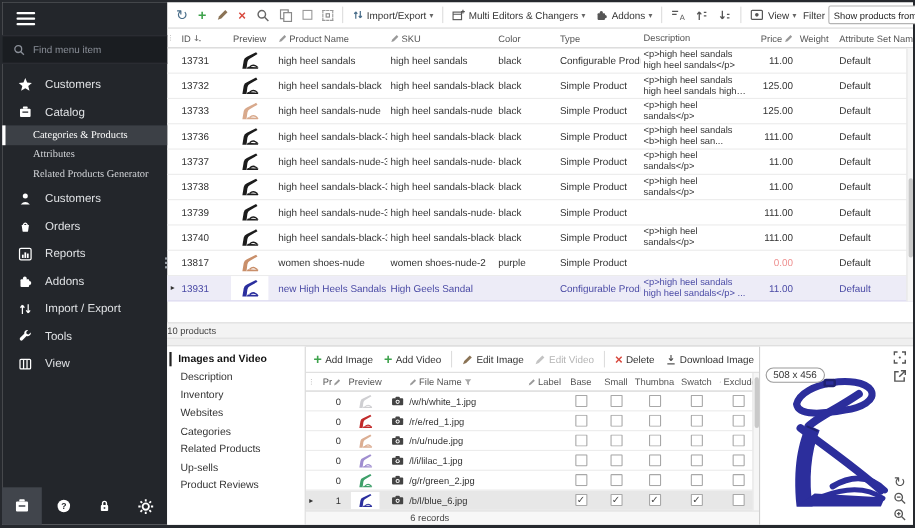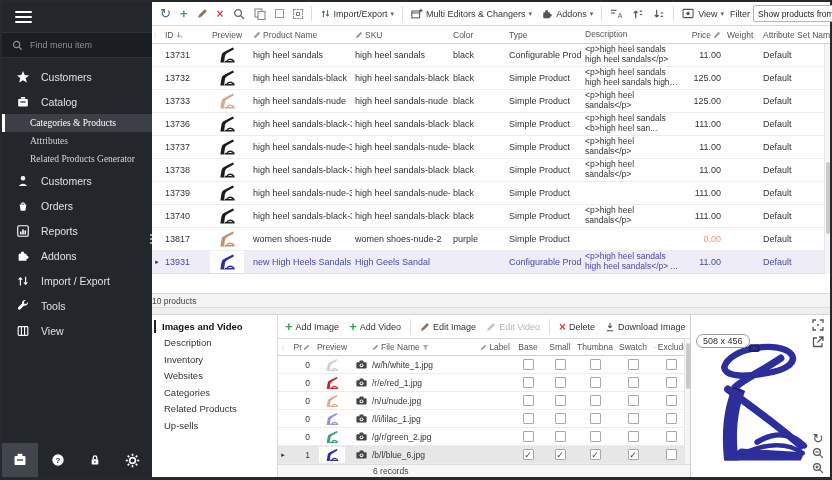--- a/index.html
+++ b/index.html
@@ -655,6 +655,9 @@
           </div>
         <div class="tab">
             <span>Up-sells</span>
+          </div>
+        <div class="tab">
+            <span>Product Reviews</span>
           </div>
       </div>
 

